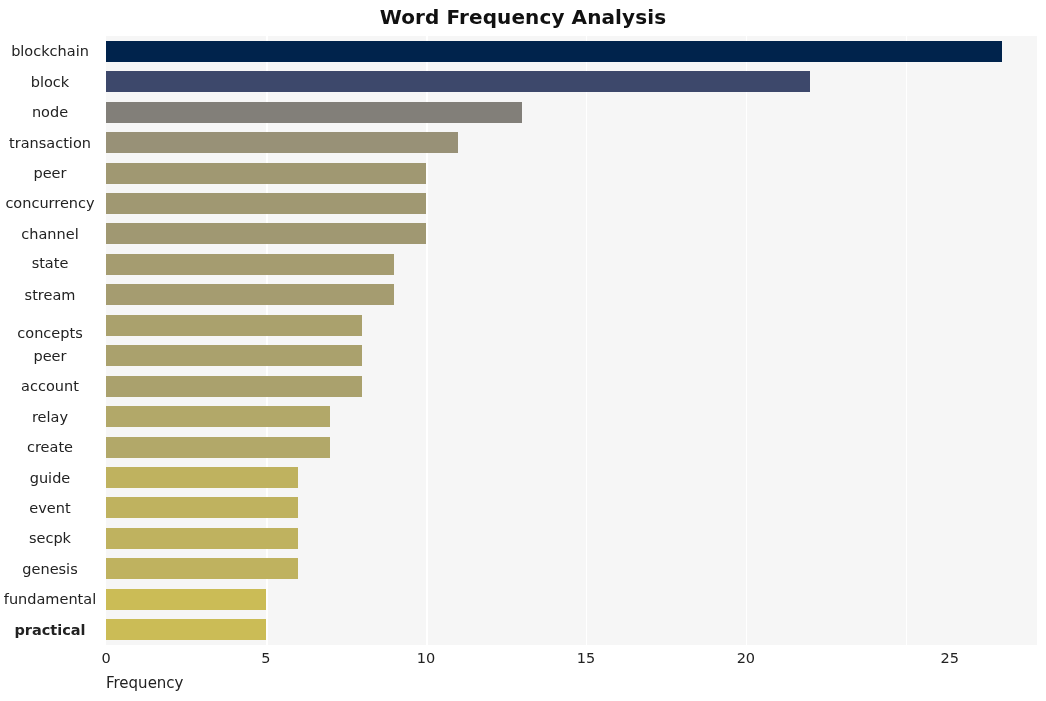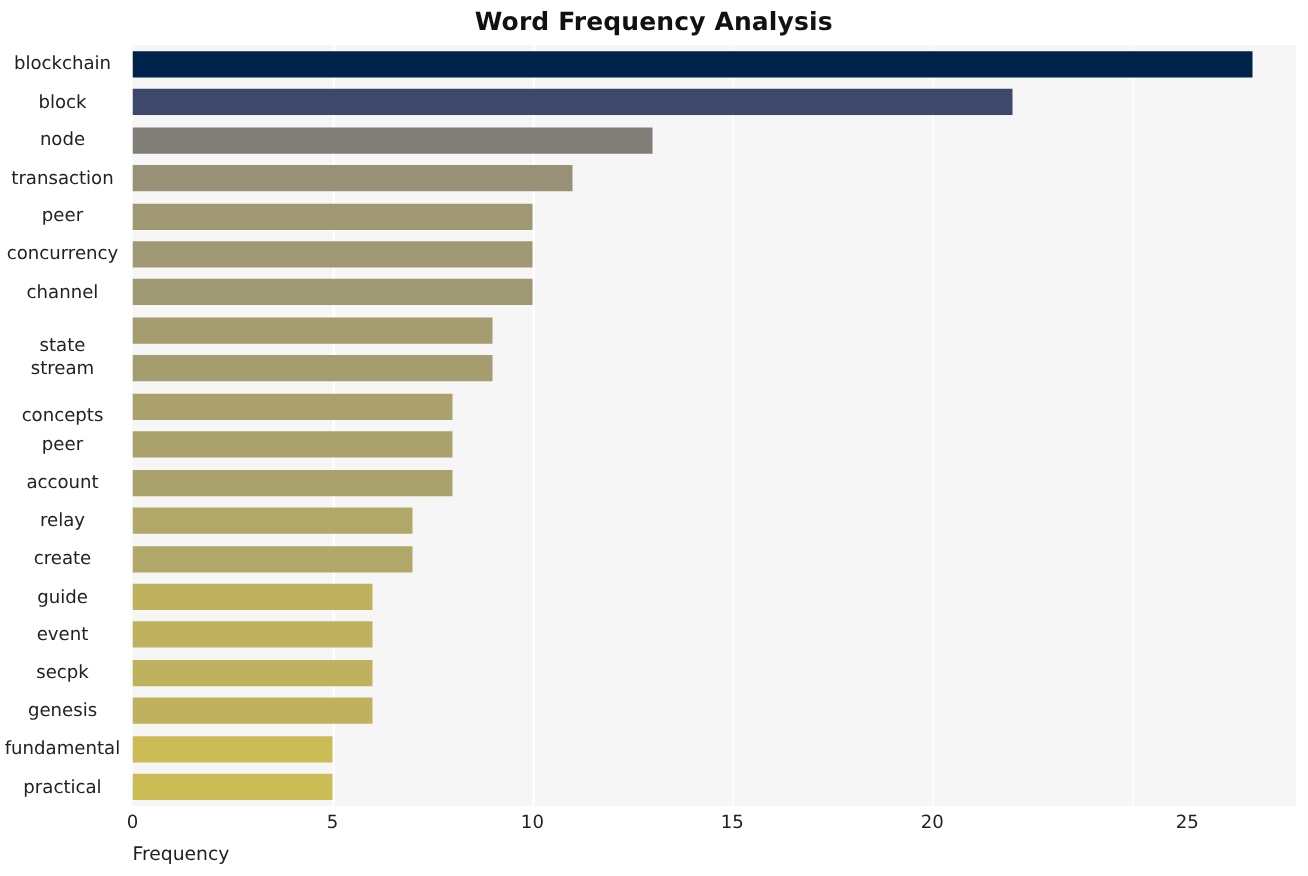--- a/index.html
+++ b/index.html
@@ -148,7 +148,7 @@
       <div class="ytick" style="top: 130.025px;">peer</div>
       <div class="ytick" style="top: 160.475px;">concurrency</div>
       <div class="ytick" style="top: 190.925px;">channel</div>
-      <div class="ytick" style="top: 234px; margin-left: 28px;">state</div>
+      <div class="ytick" style="top: 220px; margin-left: 28px;">state</div>
       <div class="ytick" style="top: 251.825px;">stream</div>
       <div class="ytick" style="top: 290px; padding-left: 20px;">concepts</div>
       <div class="ytick" style="top: 312.725px;">peer</div>

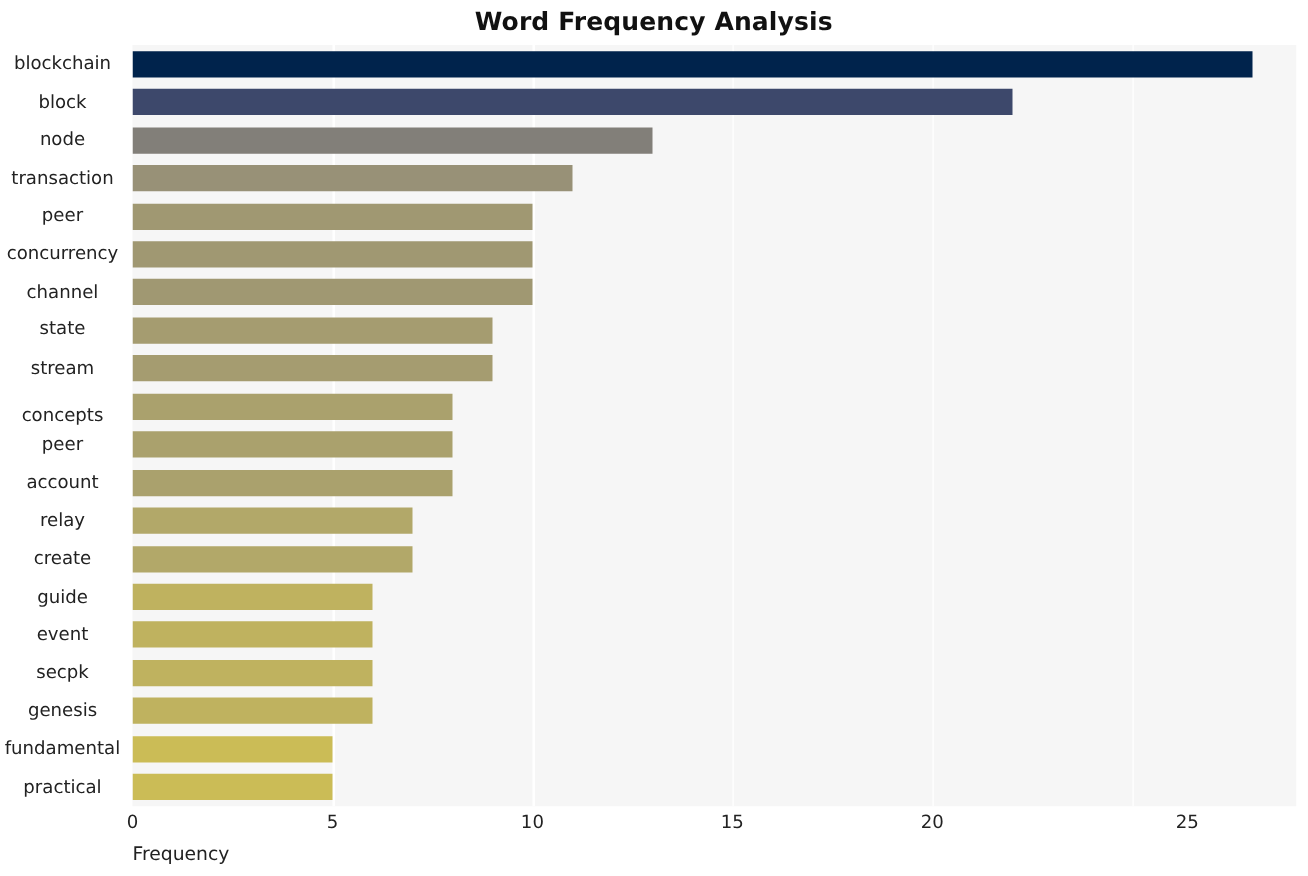--- a/index.html
+++ b/index.html
@@ -160,7 +160,7 @@
       <div class="ytick" style="top: 495.425px; margin-left: 24px;">secpk</div>
       <div class="ytick" style="top: 525.875px;">genesis</div>
       <div class="ytick" style="top: 556.325px;">fundamental</div>
-      <div class="ytick" style="top: 586.775px;">practical</div>
+      <div class="ytick" style="top: 586.775px; font-weight: bold;">practical</div>
     </div>
 
   <div id="x-ticks">

